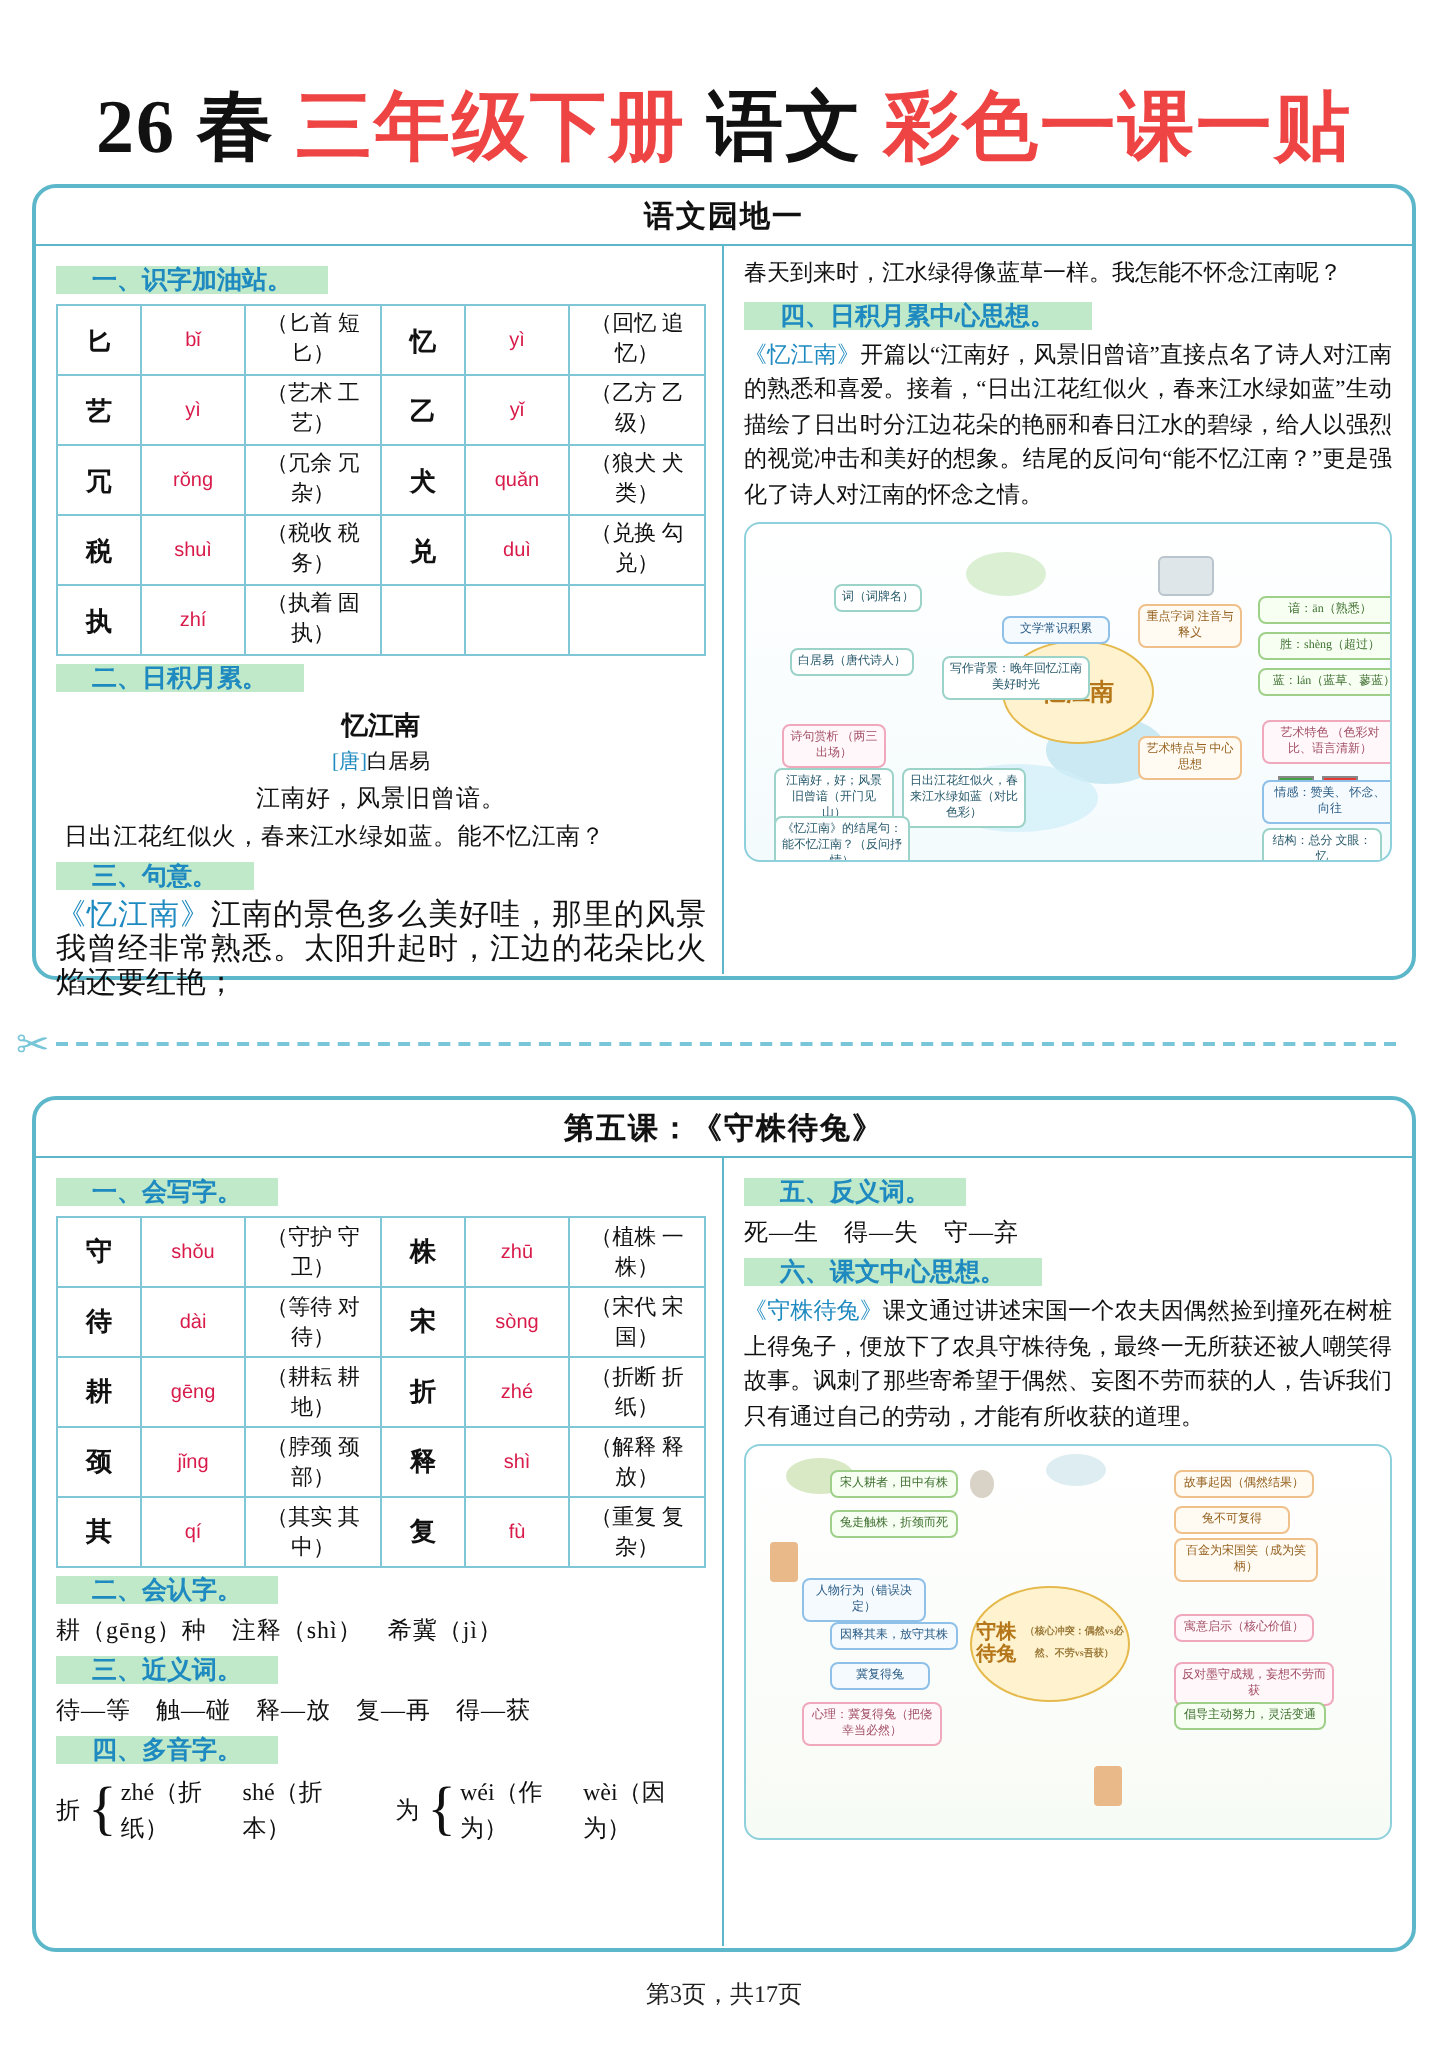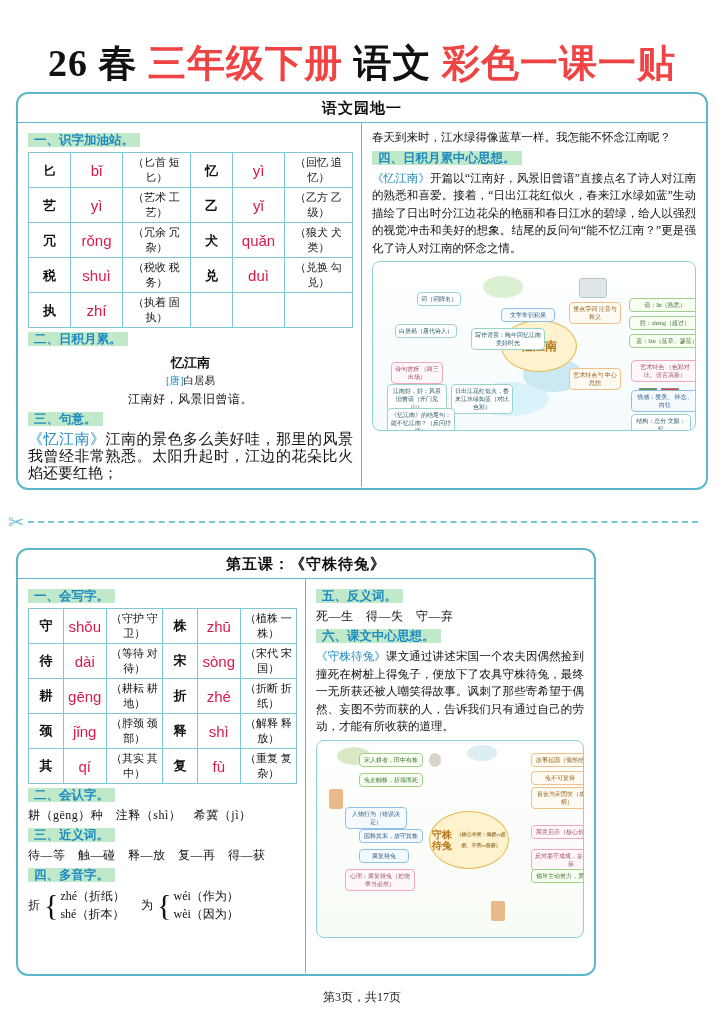--- a/index.html
+++ b/index.html
@@ -57,7 +57,7 @@
     color:#1f8ac0;
     margin:3px 0 3px 0;
   }
-  .sec-title .hl{background:#bfe9c9;padding:0 6px;}
+  .sec-title .hl{background:#bfe9c9;padding:0 18px;}
 
   
   table.hz{border-collapse:collapse;width:100%;font-size:11.5px;}

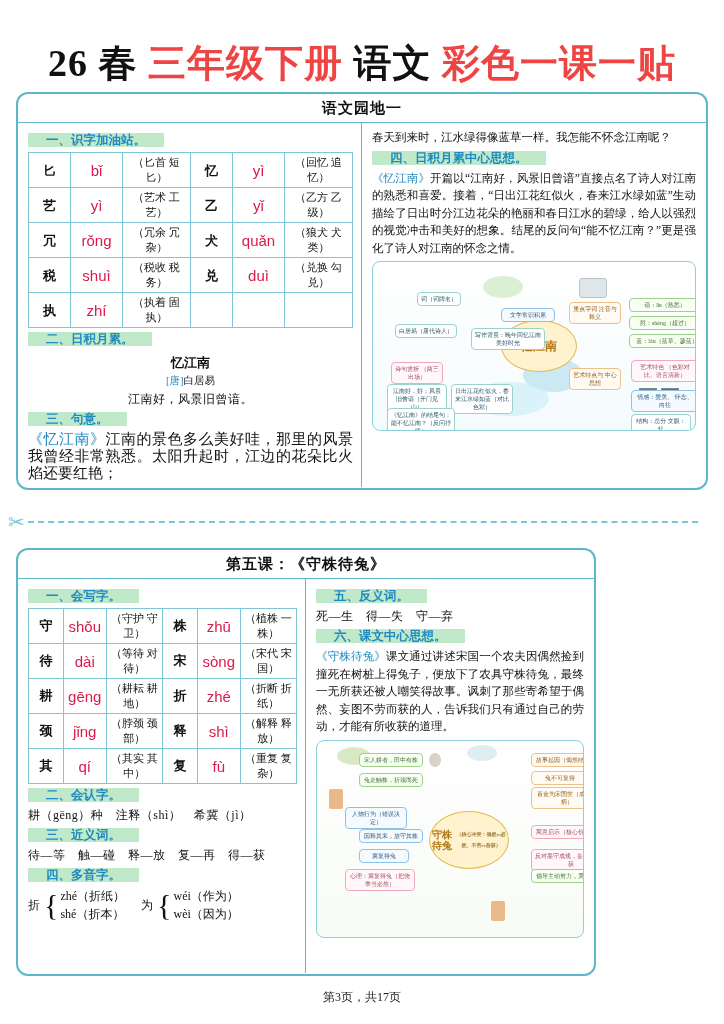--- a/index.html
+++ b/index.html
@@ -69,7 +69,7 @@
     line-height:15px;
   }
   td.ch{width:13%;font-size:13px;font-weight:bold;}
-  td.py{width:16%;color:#d81b4a;font-family:"Liberation Sans",sans-serif;font-size:15px;}
+  td.py{width:16%;color:#d81b4a;font-family:"Liberation Sans",sans-serif;font-size:10px;}
   td.wd{width:21%;font-size:11px;}
 
   

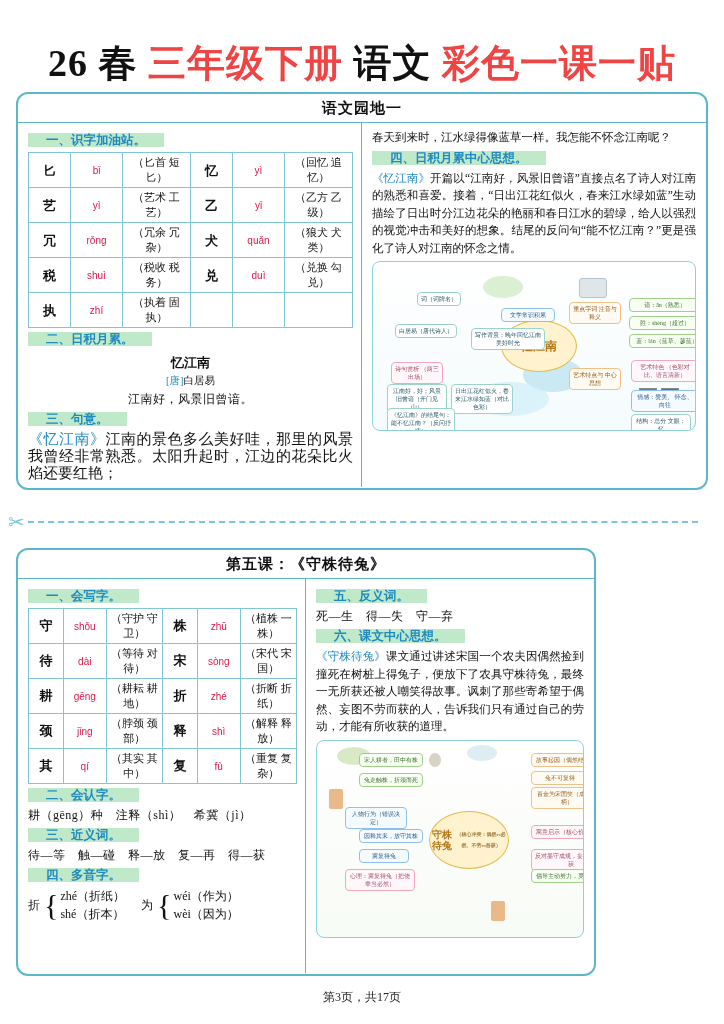--- a/index.html
+++ b/index.html
@@ -233,6 +233,7 @@
           <span class="b">[唐]</span><span>白居易</span>
         </div>
         <div class="poem-line">江南好，风景旧曾谙。</div>
+        <div class="poem-line2">日出江花红似火，春来江水绿如蓝。能不忆江南？</div>
 
         <div class="sec-title"><span class="hl">三、句意。</span></div>
         <div class="para">

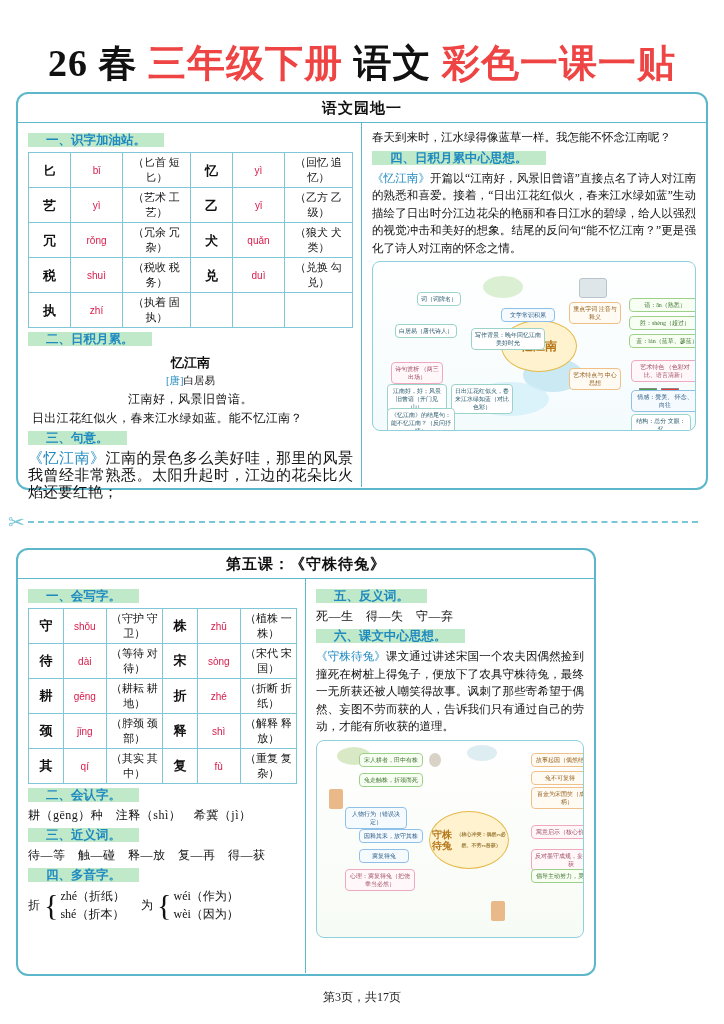--- a/index.html
+++ b/index.html
@@ -36,7 +36,7 @@
     box-sizing:border-box;
   }
   #card1{left:16px;top:92px;width:692px;height:398px;}
-  #card2{left:16px;top:548px;width:580px;height:428px;}
+  #card2{left:16px;top:548px;width:692px;height:428px;}
 
   .card-head{
     text-align:center;

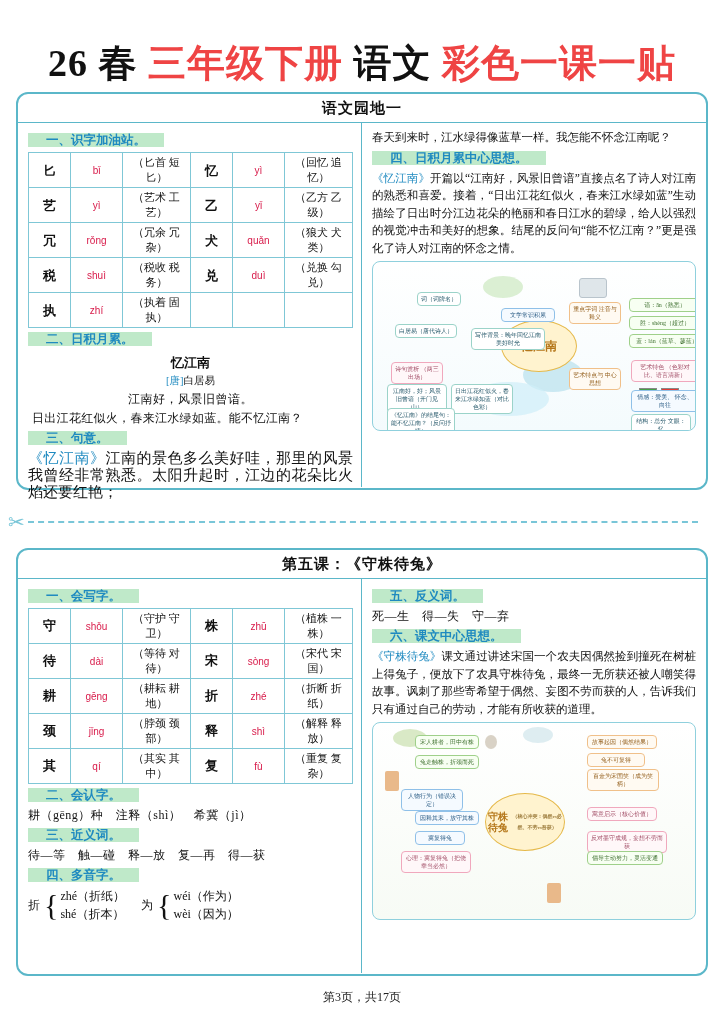--- a/index.html
+++ b/index.html
@@ -142,7 +142,7 @@
   .poly{display:flex;align-items:center;font-size:12px;margin-top:2px;}
   .poly .lead{margin-right:2px;}
   .poly .brace{font-size:30px;line-height:22px;color:#111;margin:0 2px;}
-  .poly .pair{display:flex;flex-direction:column;line-height:18px;}
+  .poly .pair{display:flex;flex-direction:row;line-height:18px;}
 
   
   .scissors{

